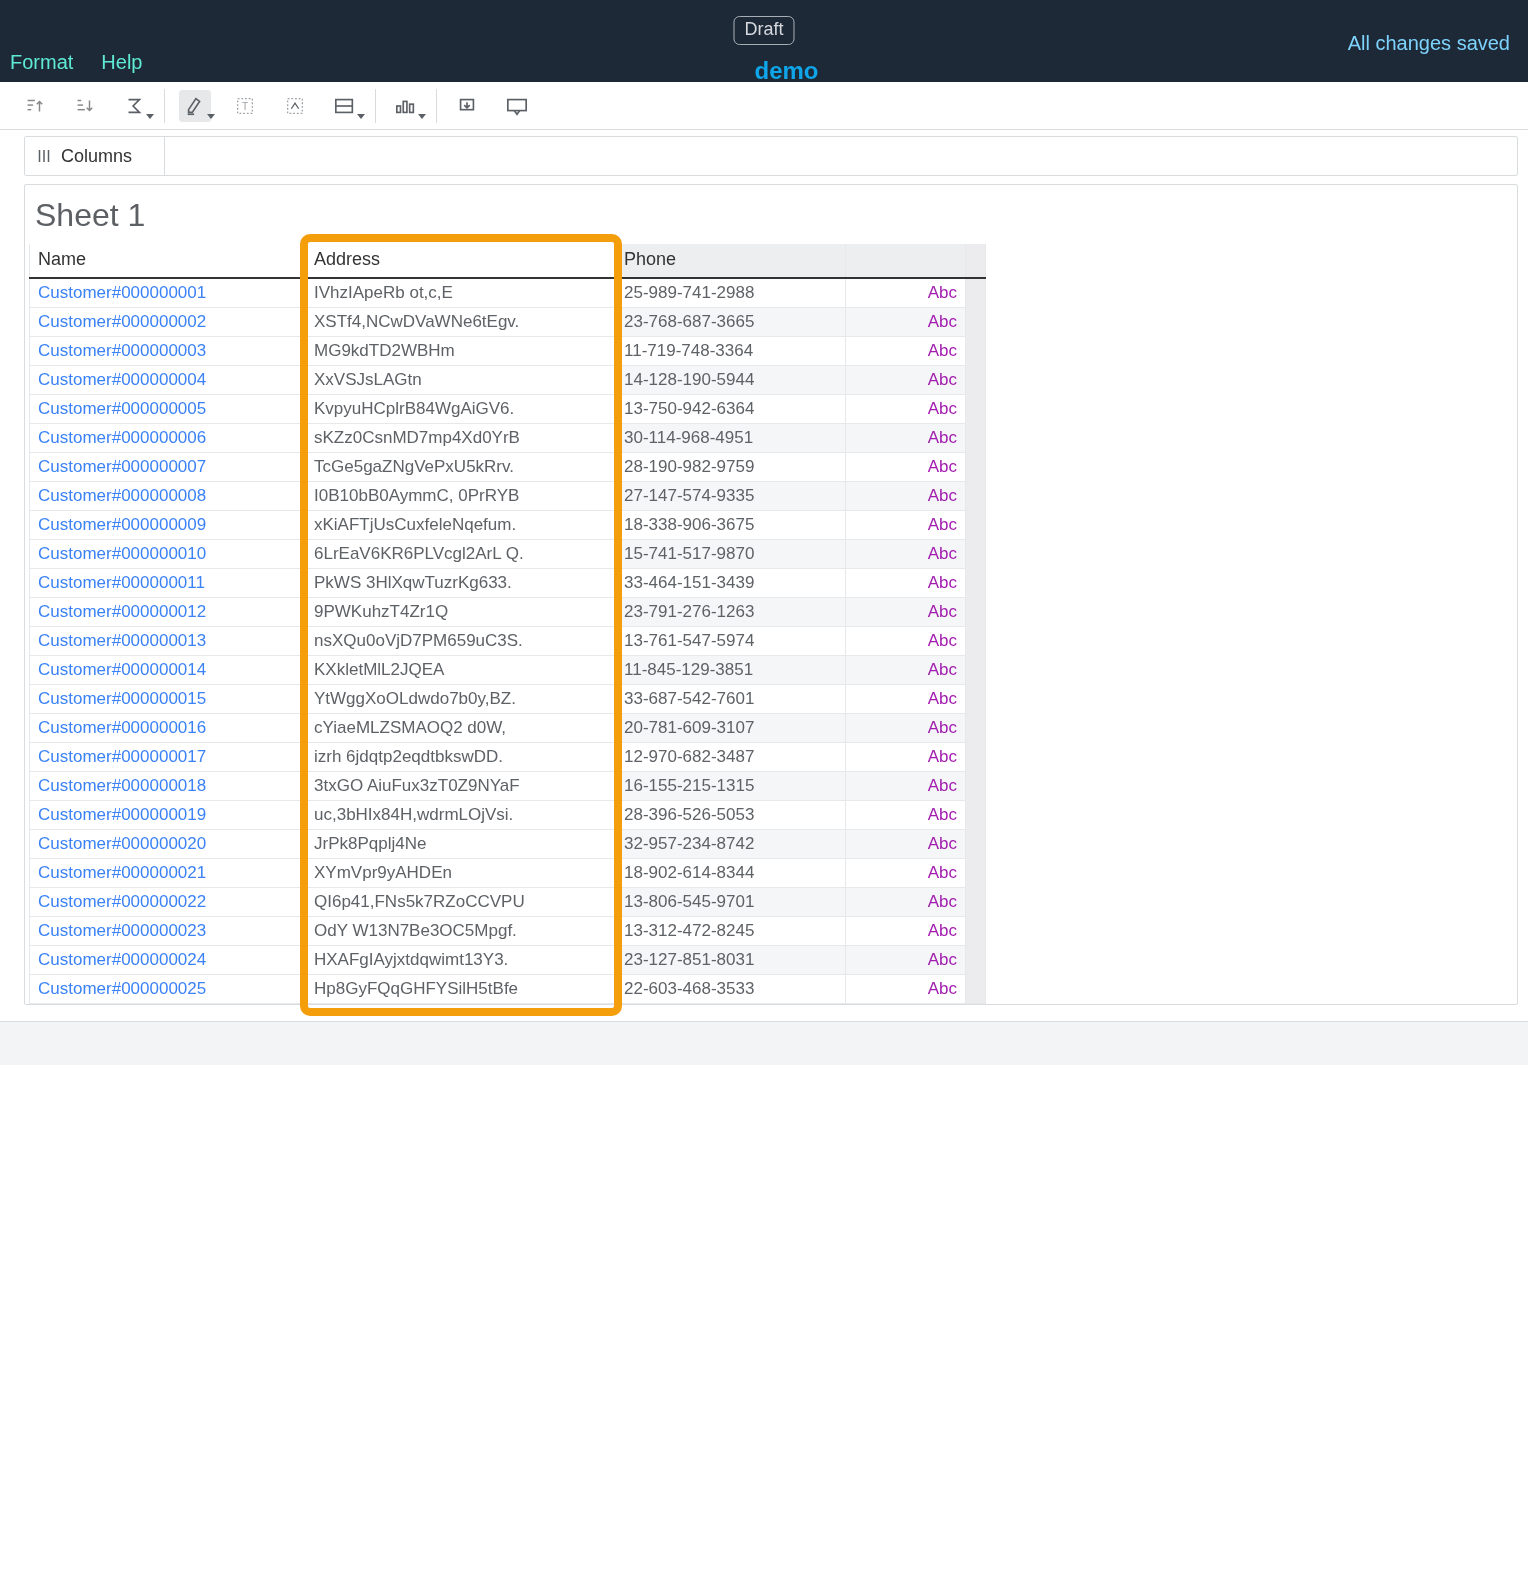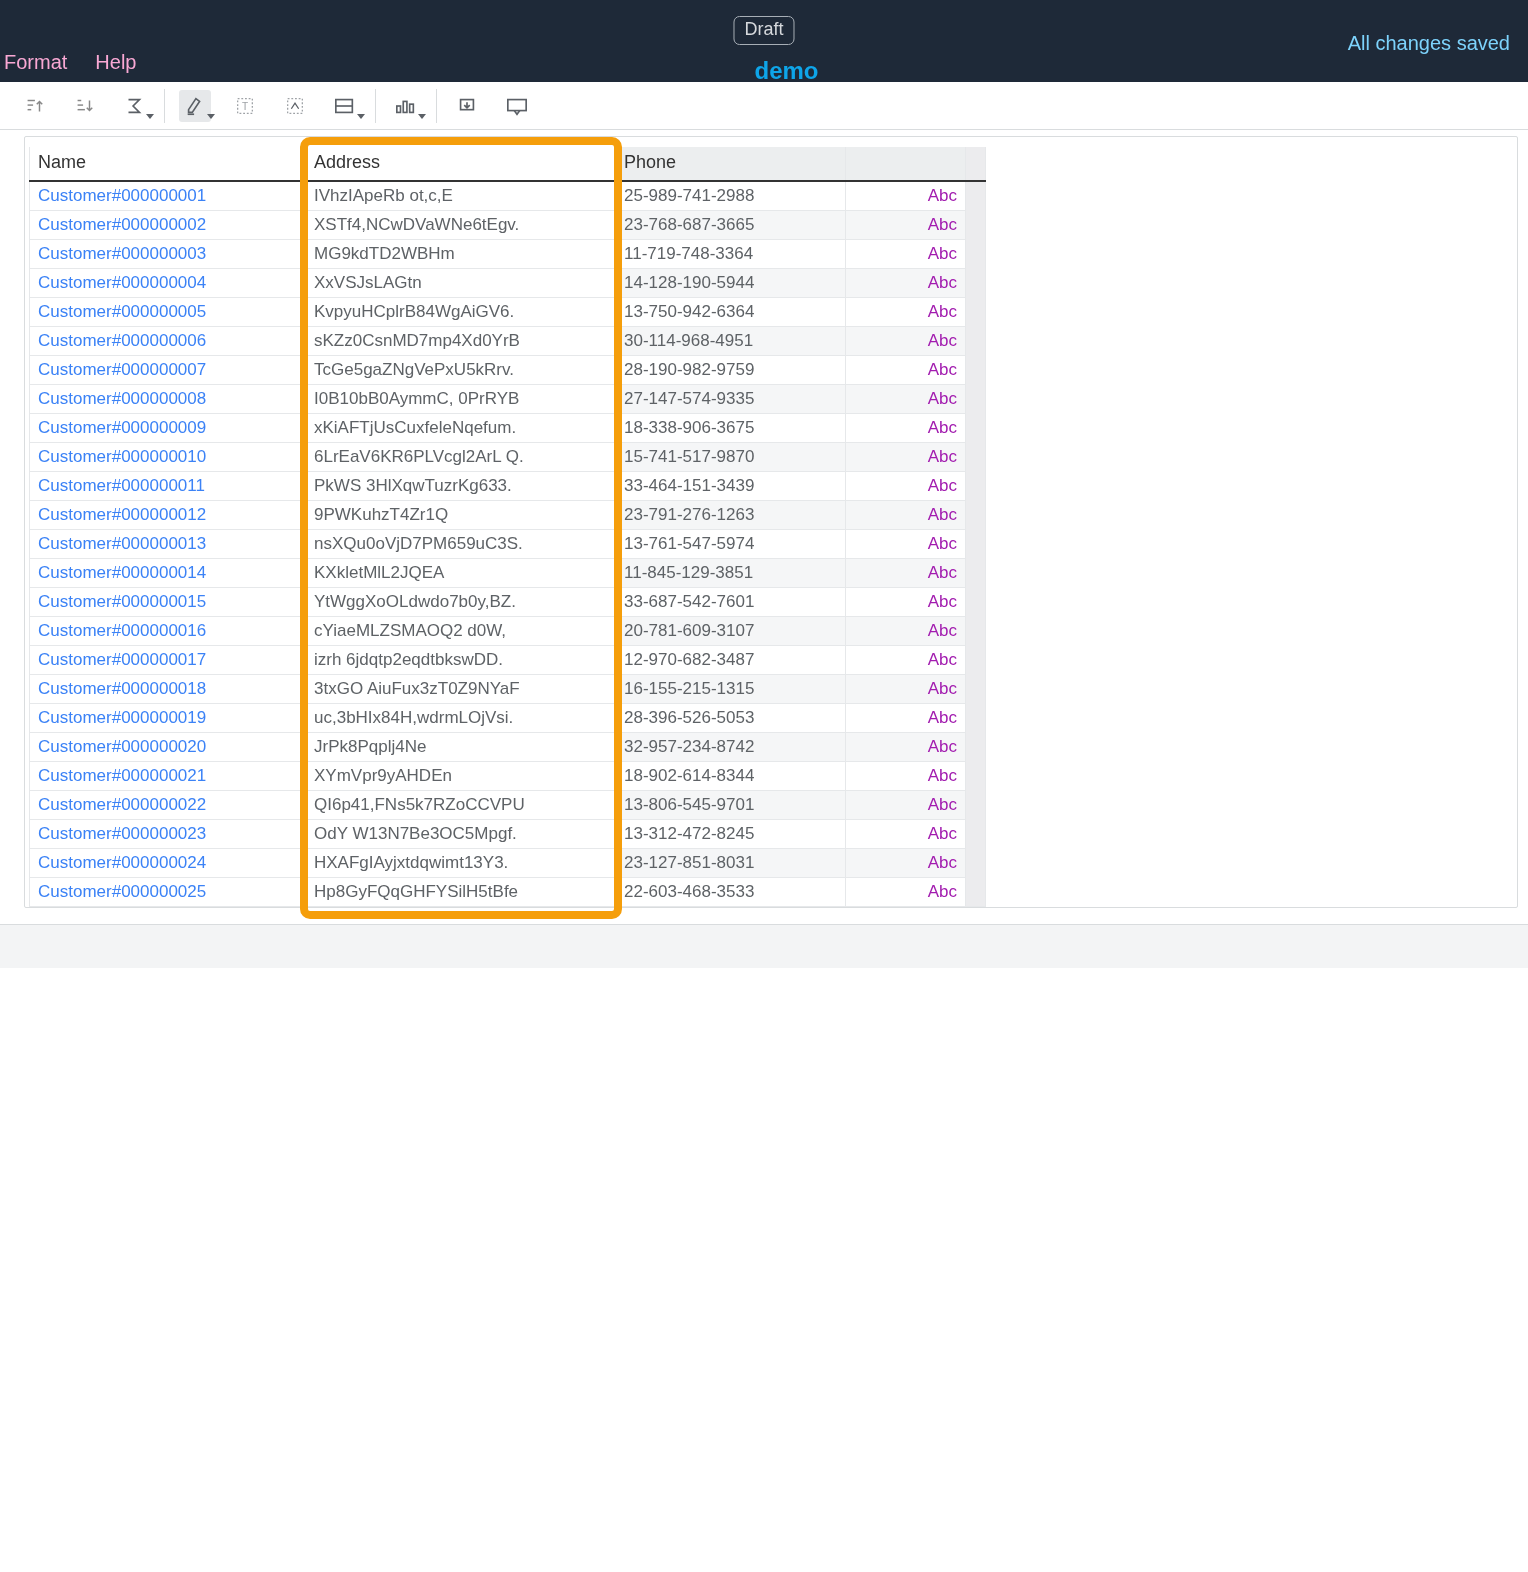--- a/index.html
+++ b/index.html
@@ -69,12 +69,12 @@
   }
   .topbar .menus {
     position: absolute;
-    left: 4px;
+    left: 10px;
     bottom: 8px;
     display: flex;
     gap: 28px;
     font-size: 20px;
-    color: #f9a8d4;
+    color: #5eead4;
     margin-top: 44px;
   }
   .topbar .menus span { cursor: default; }

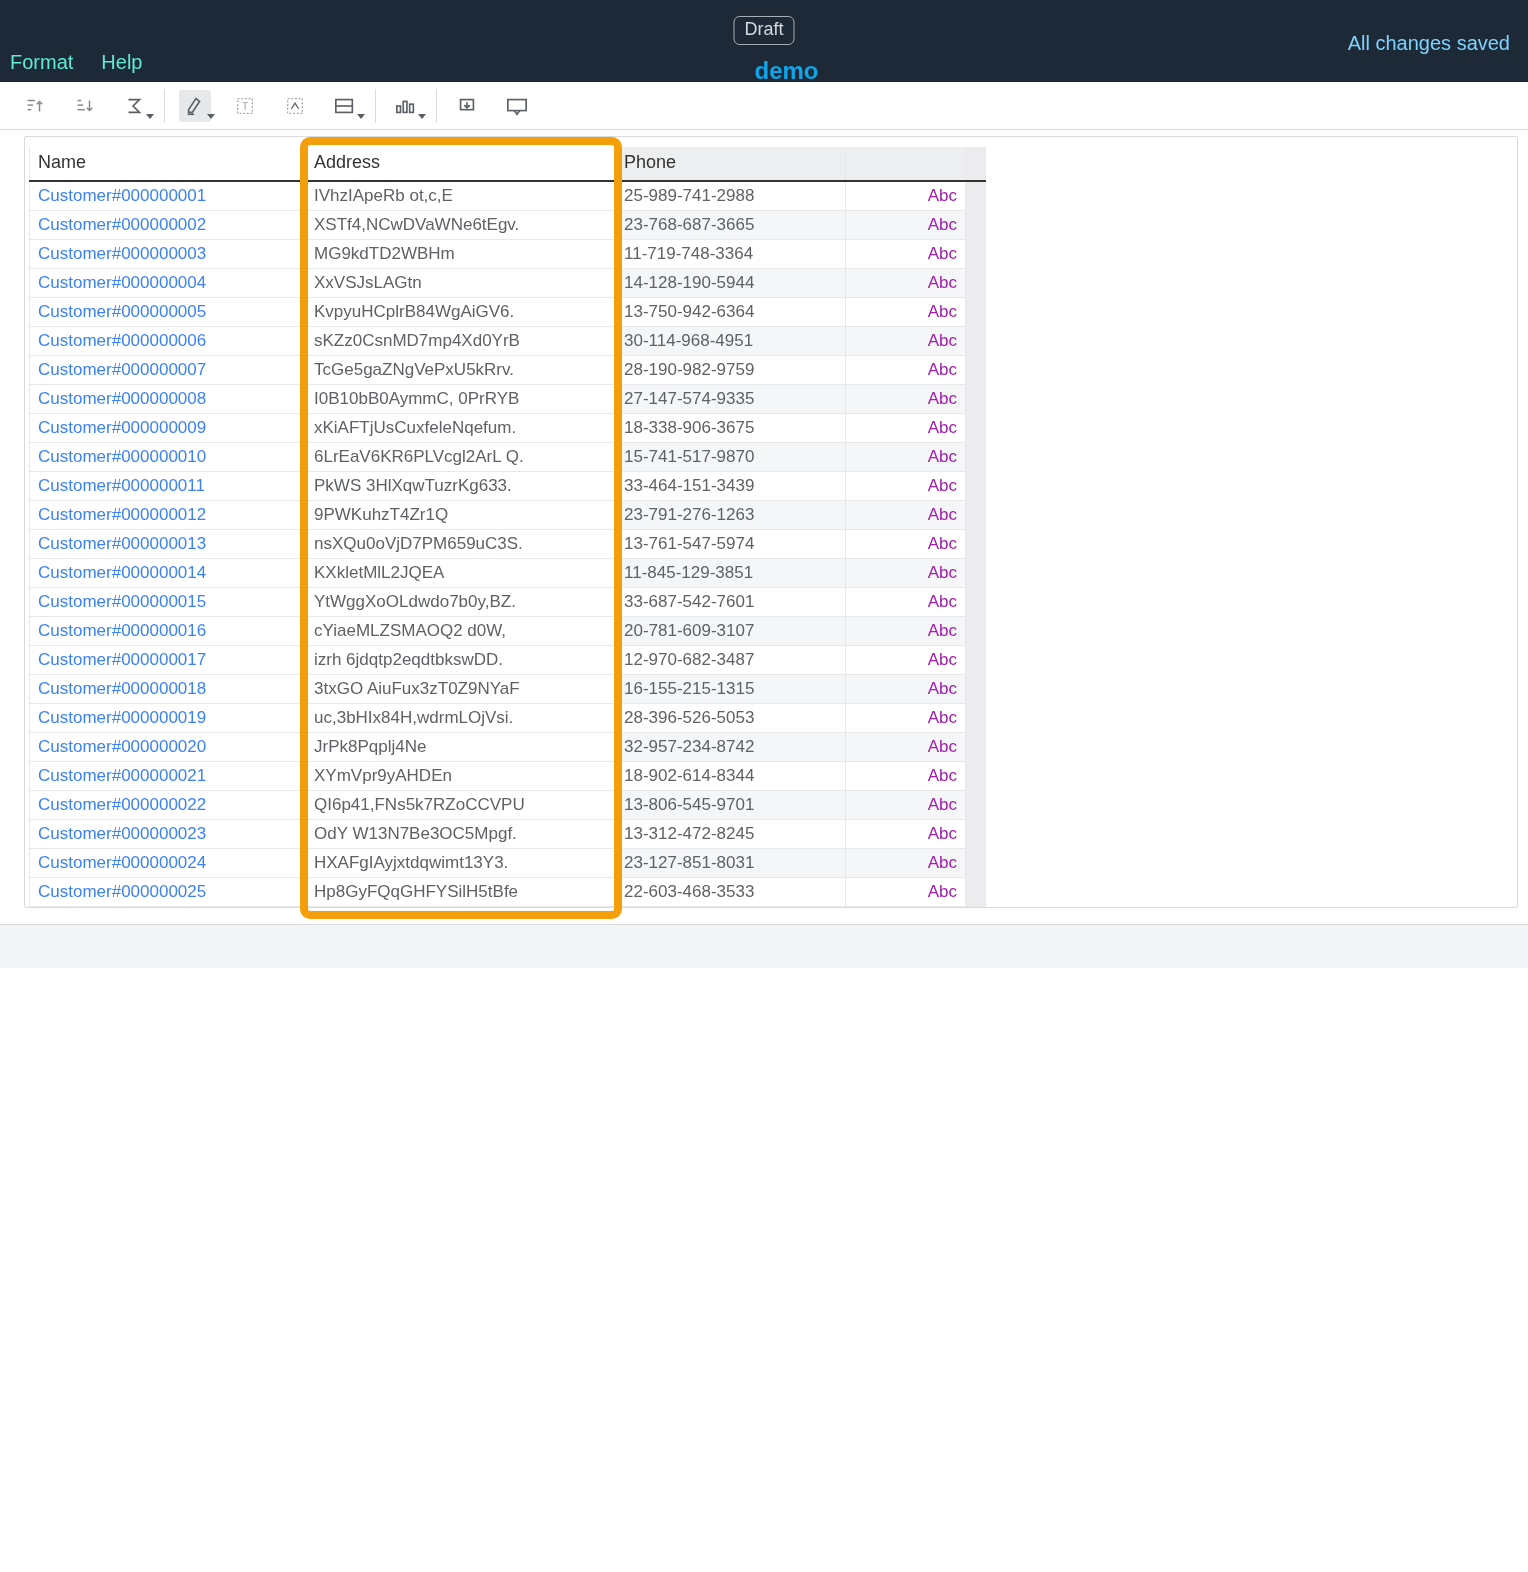--- a/index.html
+++ b/index.html
@@ -351,6 +351,17 @@
   <div class="left-rail"></div>
   <div class="main">
 
+    <div class="shelf">
+      <div class="label">
+        <svg width="18" height="18" viewBox="0 0 24 24" fill="none" stroke="#5b6066" stroke-width="2">
+          <line x1="6" y1="4" x2="6" y2="20"></line>
+            <line x1="12" y1="4" x2="12" y2="20"></line>
+            <line x1="18" y1="4" x2="18" y2="20"></line>
+        </svg>
+        <span>Columns</span>
+      </div>
+      <div class="pills"></div>
+    </div>
 
 
     <div class="viz-wrapper">

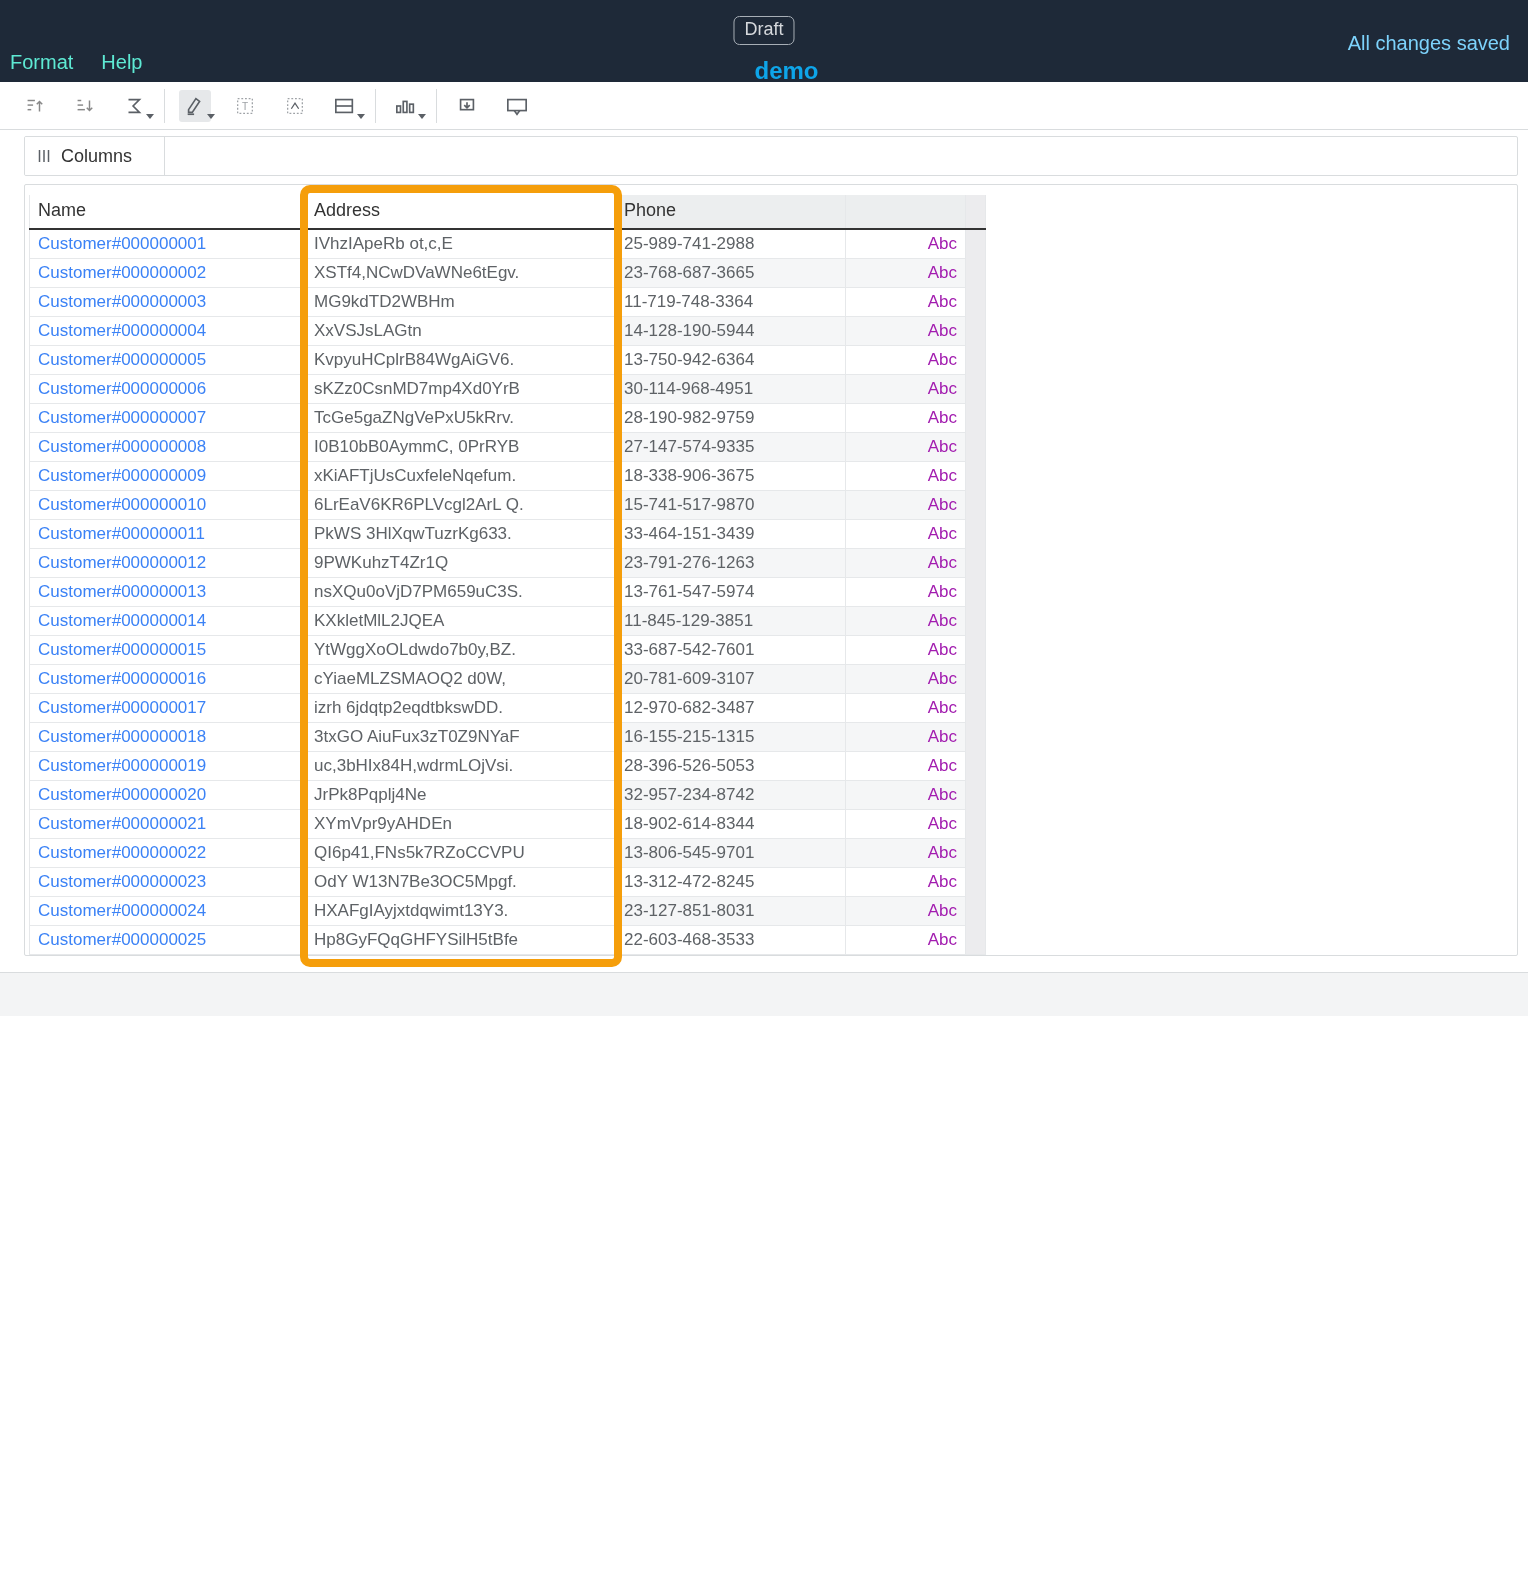--- a/index.html
+++ b/index.html
@@ -365,6 +365,7 @@
 
 
     <div class="viz-wrapper">
+      <div class="sheet-title">Sheet 1</div>
 
       <div class="table-scroll" id="table-scroll">
         <table class="data">

